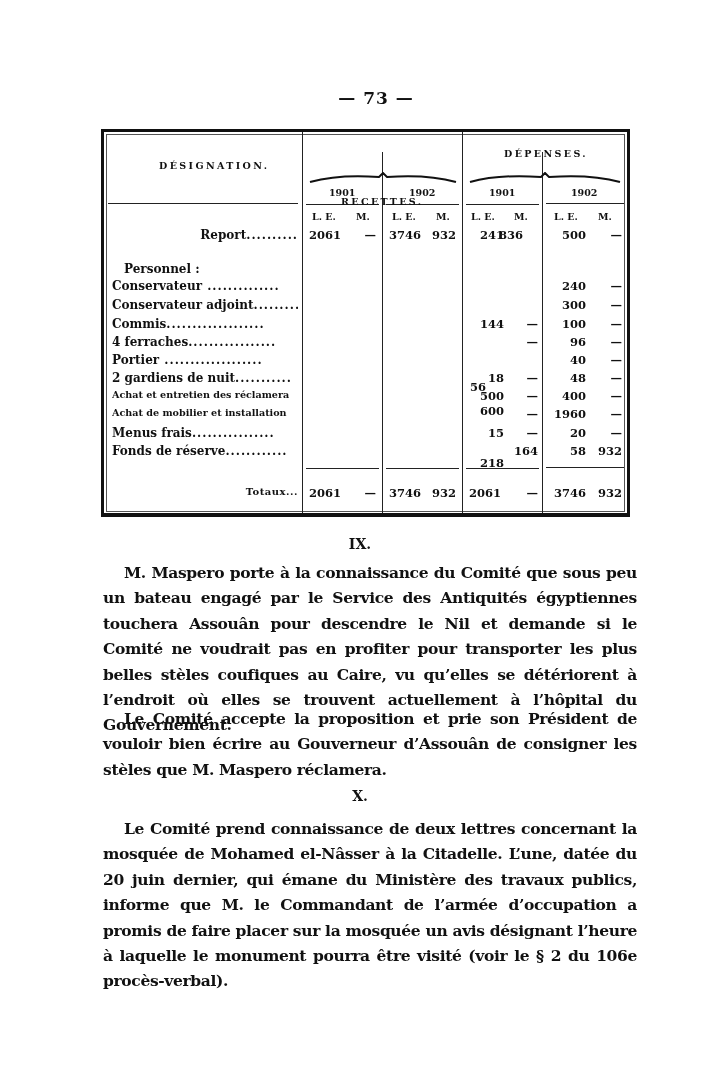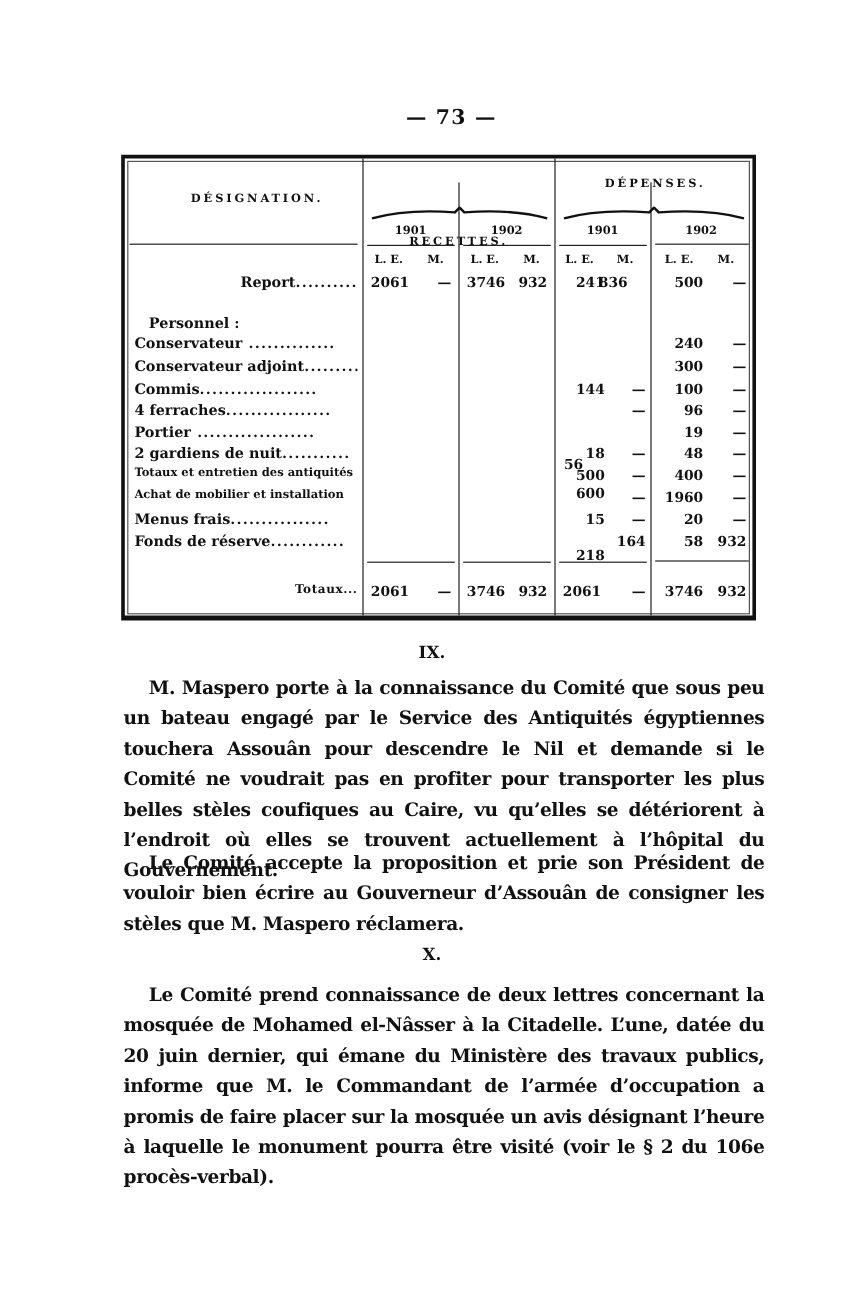--- a/index.html
+++ b/index.html
@@ -121,7 +121,7 @@
     <div class="label" style="top:221px;"><span>Portier</span><span class="dots"> ...................</span></div>
     <div class="num" style="left:362px; width:38px; top:221px;"></div>
     <div class="num" style="left:402px; width:32px; top:221px;"></div>
-    <div class="num" style="left:442px; width:40px; top:221px;">19</div>
+    <div class="num" style="left:442px; width:40px; top:221px;">40</div>
     <div class="num" style="left:488px; width:30px; top:221px;">—</div>
   </div>
   <div>

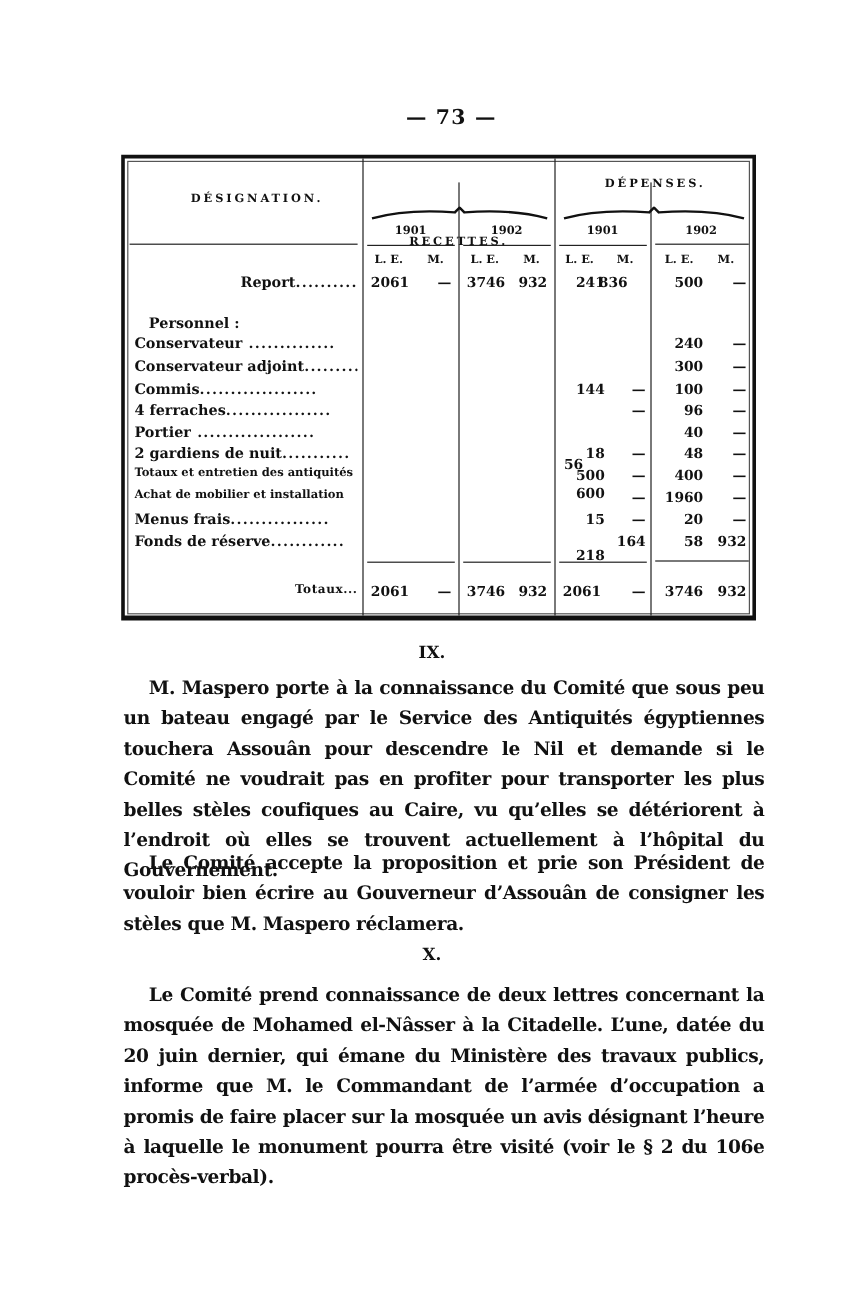--- a/index.html
+++ b/index.html
@@ -132,7 +132,7 @@
     <div class="num" style="left:488px; width:30px; top:239px;">—</div>
   </div>
   <div>
-    <div class="label" style="top:257px; font-size:9.6px;"><span>Totaux et entretien des antiquités</span></div>
+    <div class="label" style="top:257px; font-size:9.6px;"><span>Achat et entretien des réclamera</span></div>
     <div class="num" style="left:362px; width:38px; top:257px;">500</div>
     <div class="num" style="left:402px; width:32px; top:257px;">—</div>
     <div class="num" style="left:442px; width:40px; top:257px;">400</div>

